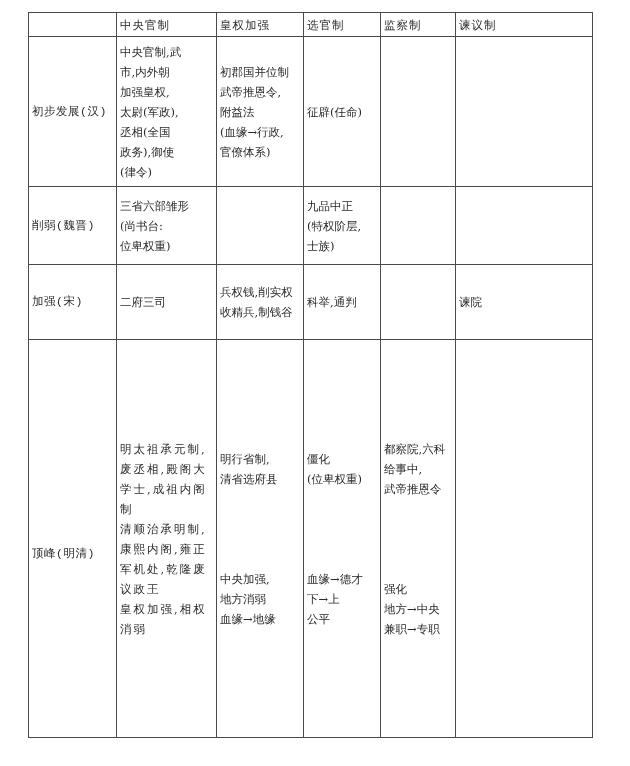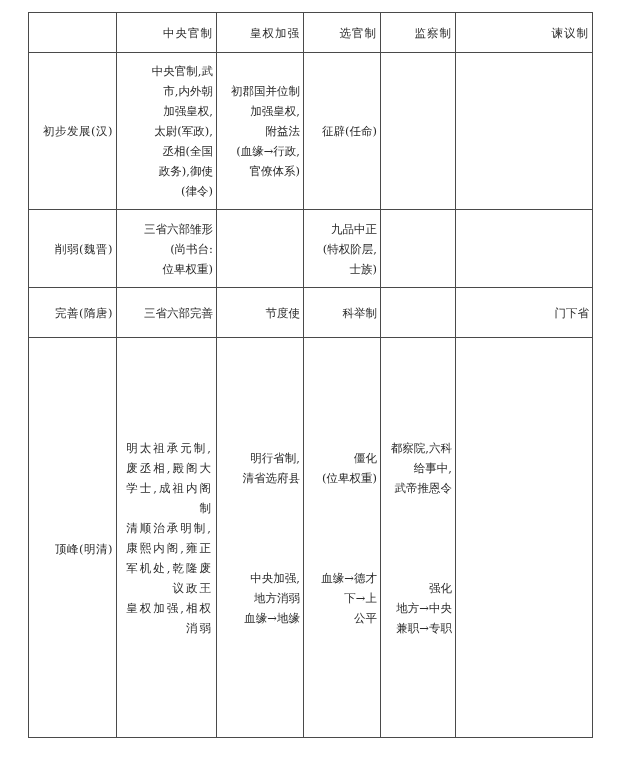--- a/index.html
+++ b/index.html
@@ -13,8 +13,8 @@
   }
   table.doc th, table.doc td {
     border: 1px solid #4a4a4a;
-    text-align: right; vertical-align: middle;
-    font-size: 11.5px; line-height: 20px; padding: 8px 3px;
+    text-align: left; vertical-align: middle;
+    font-size: 11.5px; line-height: 20px; padding: 0 3px;
     font-weight: normal; white-space: pre-line;
   }
   table.doc th { height: 23px; letter-spacing: 1px; }

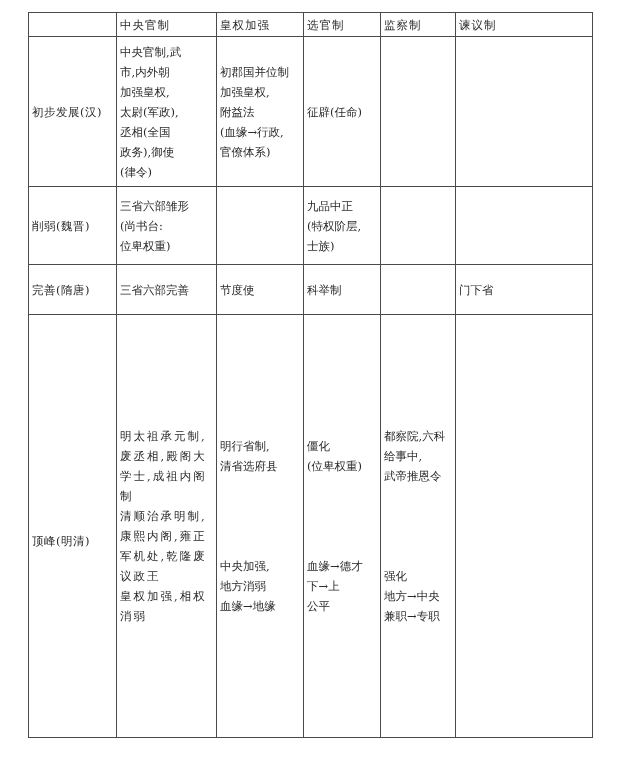--- a/index.html
+++ b/index.html
@@ -56,7 +56,7 @@
 政务),御使
 (律令)</td>
       <td>初郡国并位制
-加强皇权,
+武帝推恩令,
 附益法
 (血缘→行政,
 官僚体系)</td>

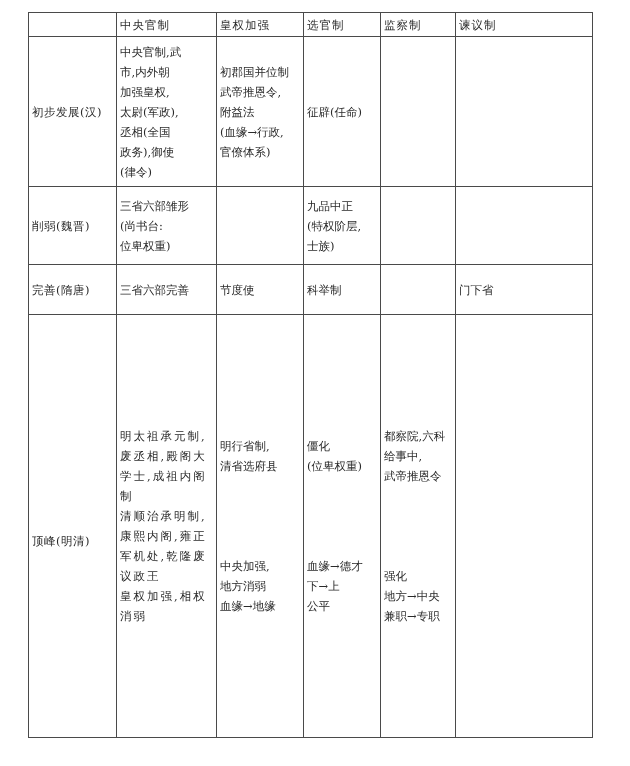--- a/index.html
+++ b/index.html
@@ -18,7 +18,7 @@
     font-weight: normal; white-space: pre-line;
   }
   table.doc th { height: 23px; letter-spacing: 1px; }
-  td.era { letter-spacing: 0.5px; }
+  td.era { letter-spacing: 0.5px; font-family: Liberation Mono, monospace; }
   td.left { text-align: left; padding-left: 5px; letter-spacing: 2px; }
   .cell { display: block; }
   .gap { display: block; height: 40px; }

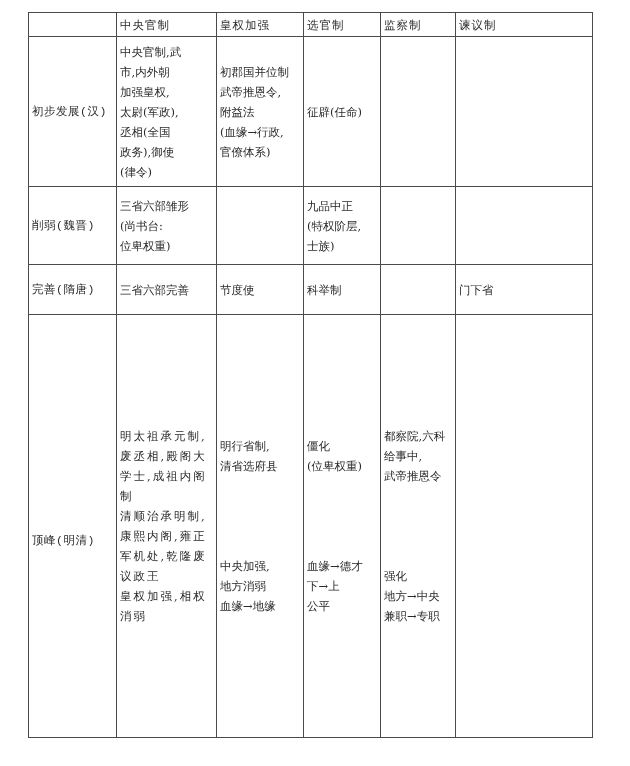--- a/index.html
+++ b/index.html
@@ -76,14 +76,6 @@
       <td></td>
       <td></td>
     </tr>
-    <tr style="height:50px">
-      <td class="era">完善(隋唐)</td>
-      <td>三省六部完善</td>
-      <td>节度使</td>
-      <td>科举制</td>
-      <td></td>
-      <td>门下省</td>
-    </tr>
     <tr>
       <td class="era" style="vertical-align:middle; padding-top:30px">顶峰(明清)</td>
       <td class="left">明太祖承元制,

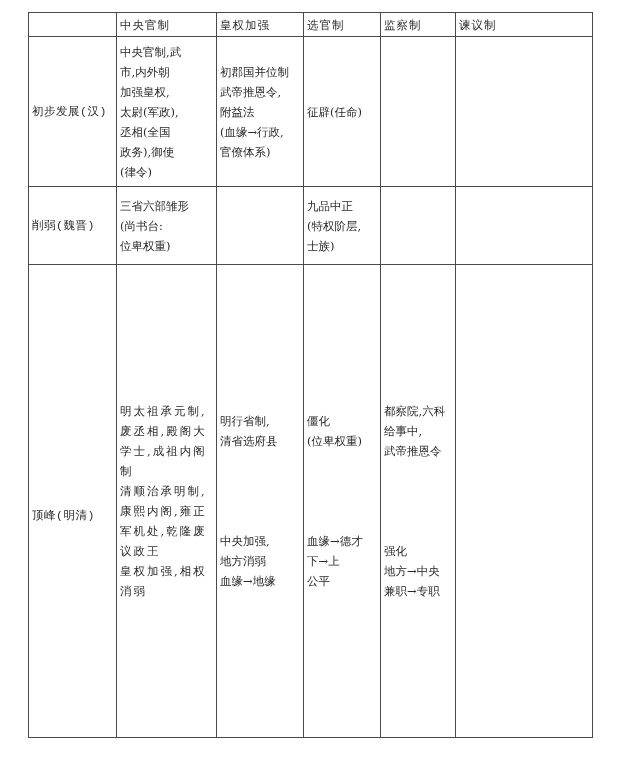--- a/index.html
+++ b/index.html
@@ -76,6 +76,15 @@
       <td></td>
       <td></td>
     </tr>
+    <tr style="height:75px">
+      <td class="era">加强(宋)</td>
+      <td>二府三司</td>
+      <td>兵权钱,削实权
+收精兵,制钱谷</td>
+      <td>科举,通判</td>
+      <td></td>
+      <td>谏院</td>
+    </tr>
     <tr>
       <td class="era" style="vertical-align:middle; padding-top:30px">顶峰(明清)</td>
       <td class="left">明太祖承元制,

